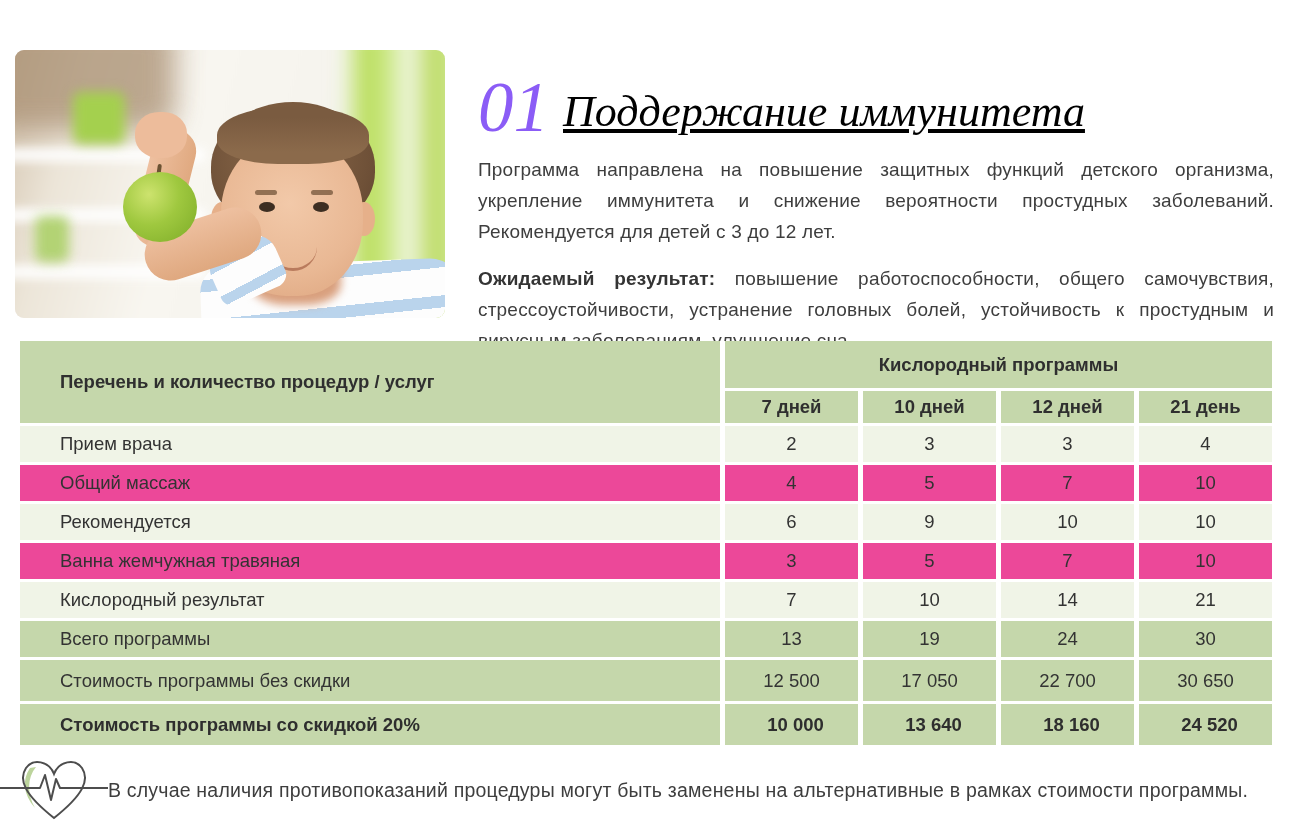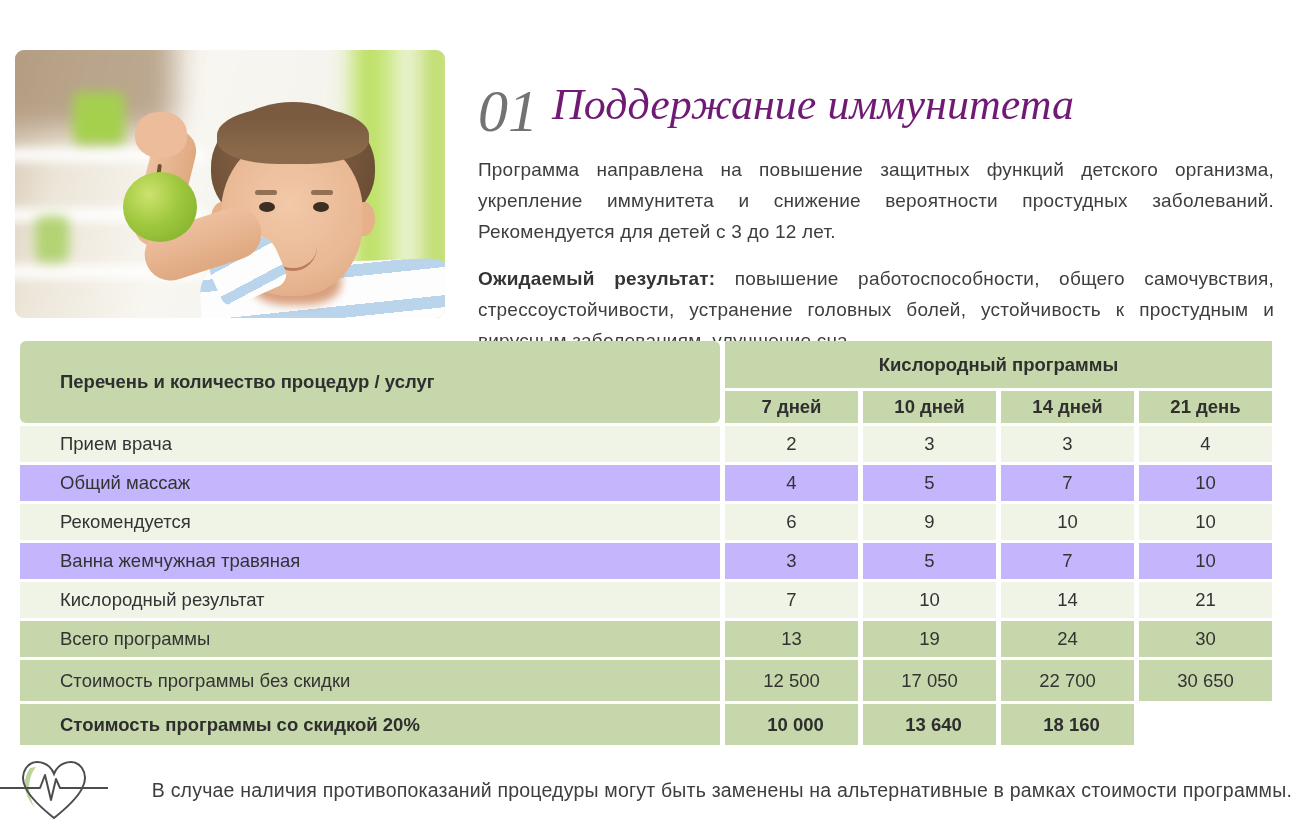--- a/index.html
+++ b/index.html
@@ -55,7 +55,7 @@
   
   .content{position:absolute;left:478px;top:44px;width:796px;}
   .title-row{display:flex;align-items:flex-end;gap:14px;height:92px;}
-  .num{font-family:"Liberation Serif",serif;font-style:italic;font-size:60px;line-height:.82;color:#737373;font-weight:400;}
+  .num{font-family:"Liberation Serif",serif;font-style:italic;font-size:71px;line-height:.82;color:#8b5cf6;font-weight:400;}
   .page-title{font-family:"Liberation Serif",serif;font-style:italic;font-weight:500;font-size:44px;line-height:1;color:#701a75;margin:0 0 9px 0;}
   .desc{margin:18px 0 0 0;font-size:19px;line-height:31px;text-align:justify;color:#3e3e3e;letter-spacing:.2px;}
   .desc + .desc{margin-top:16px;}

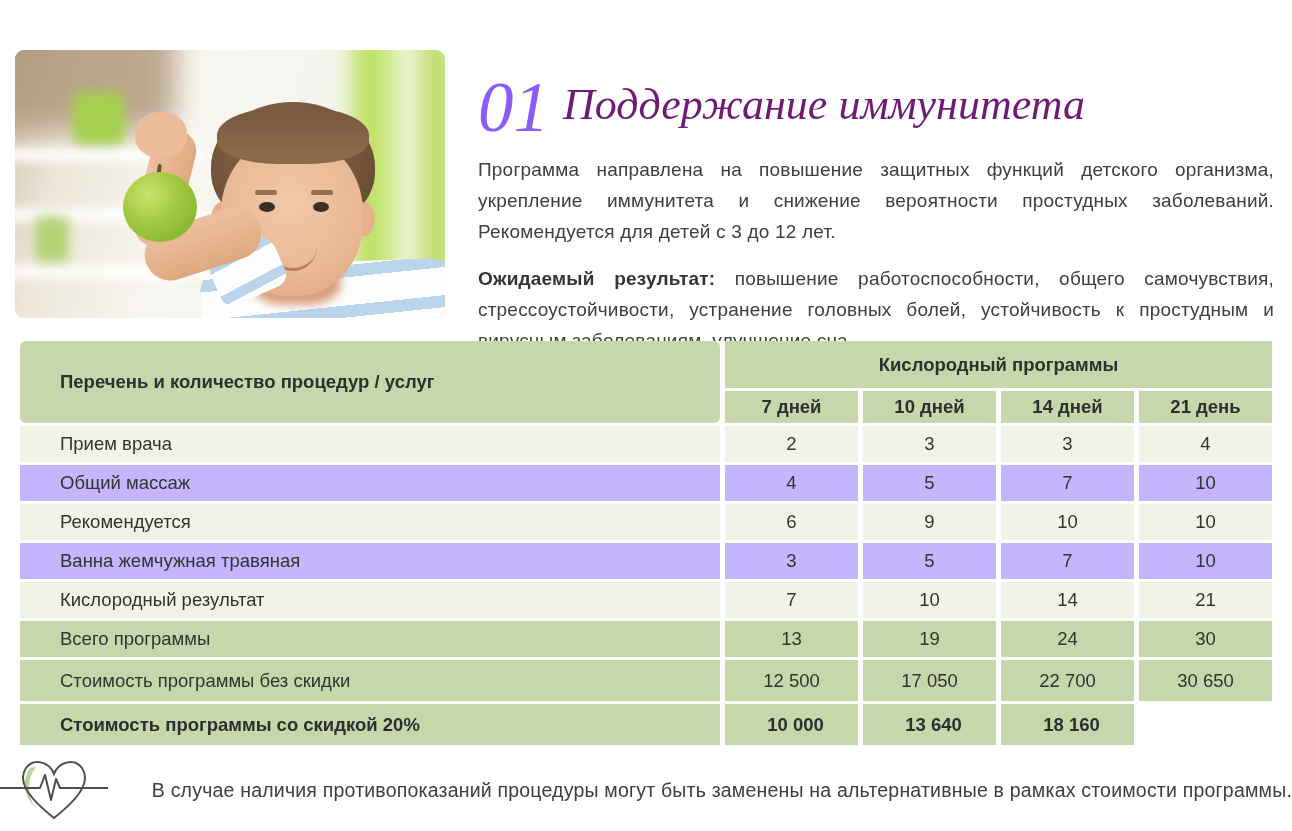--- a/index.html
+++ b/index.html
@@ -56,7 +56,7 @@
   .content{position:absolute;left:478px;top:44px;width:796px;}
   .title-row{display:flex;align-items:flex-end;gap:14px;height:92px;}
   .num{font-family:"Liberation Serif",serif;font-style:italic;font-size:71px;line-height:.82;color:#8b5cf6;font-weight:400;}
-  .page-title{font-family:"Liberation Serif",serif;font-style:italic;font-weight:500;font-size:44px;line-height:1;color:#701a75;margin:0 0 9px 0;}
+  .page-title{font-family:"Liberation Serif",serif;font-style:italic;font-weight:500;font-size:44px;line-height:1;color:#000000;margin:0 0 2px 0;text-decoration:underline;}
   .desc{margin:18px 0 0 0;font-size:19px;line-height:31px;text-align:justify;color:#3e3e3e;letter-spacing:.2px;}
   .desc + .desc{margin-top:16px;}
   .desc b{color:#343434;}

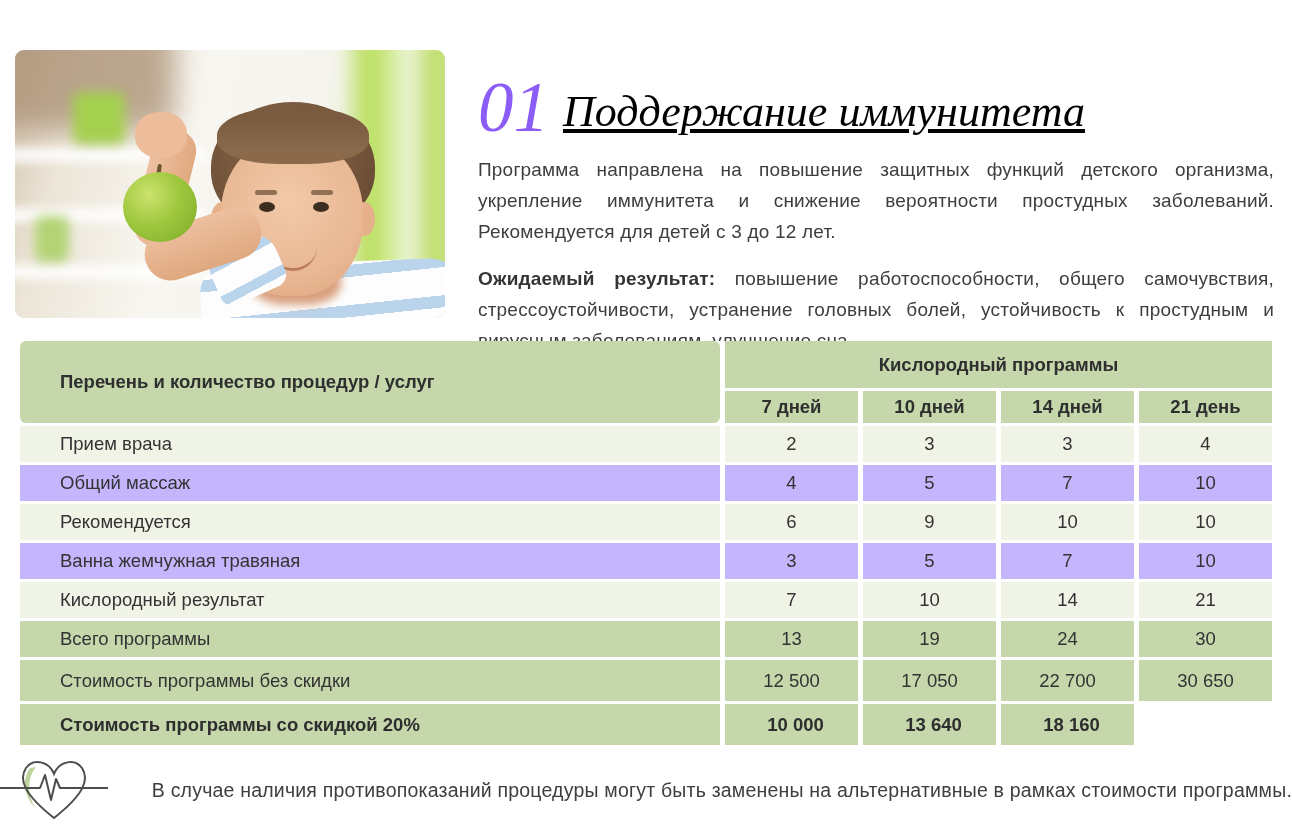--- a/index.html
+++ b/index.html
@@ -75,7 +75,7 @@
   .mid{background:#c4b5fd;}
   .hbold{font-weight:bold;color:#2f2f2f;}
   .rowbold{font-weight:bold;color:#2e2e2e;padding-left:8px;}
-  .head-left{grid-row:1/3;grid-column:1;border-radius:6px;}
+  .head-left{grid-row:1/3;grid-column:1;}
   .head-span{grid-column:2/6;}
 
   

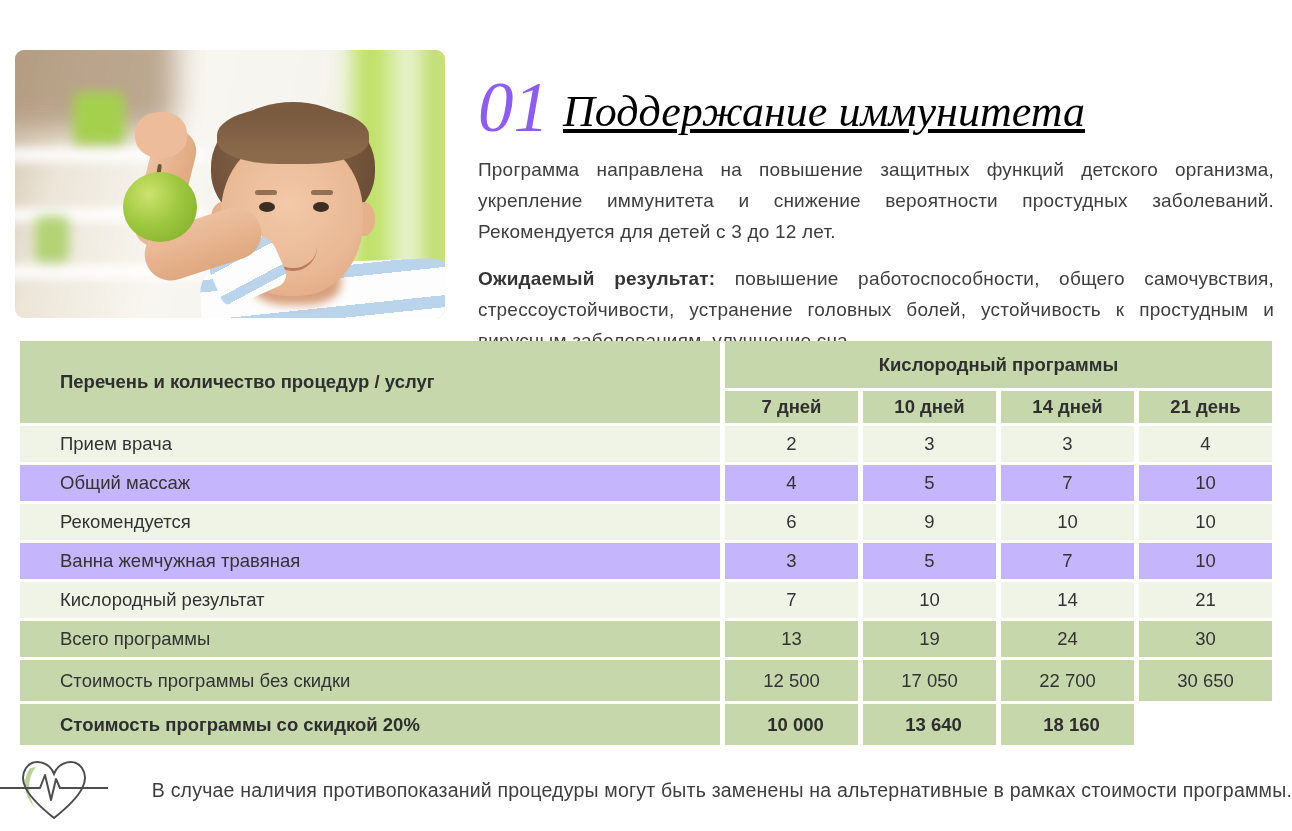--- a/index.html
+++ b/index.html
@@ -131,7 +131,7 @@
     <div class="cell green hbold head-span">Кислородный программы</div>
     <div class="cell green hbold">7 дней</div>
     <div class="cell green hbold">10 дней</div>
-    <div class="cell green hbold">14 дней</div>
+    <div class="cell green hbold">12 дней</div>
     <div class="cell green hbold">21 день</div>
 
     <div class="cell label light">Прием врача</div>

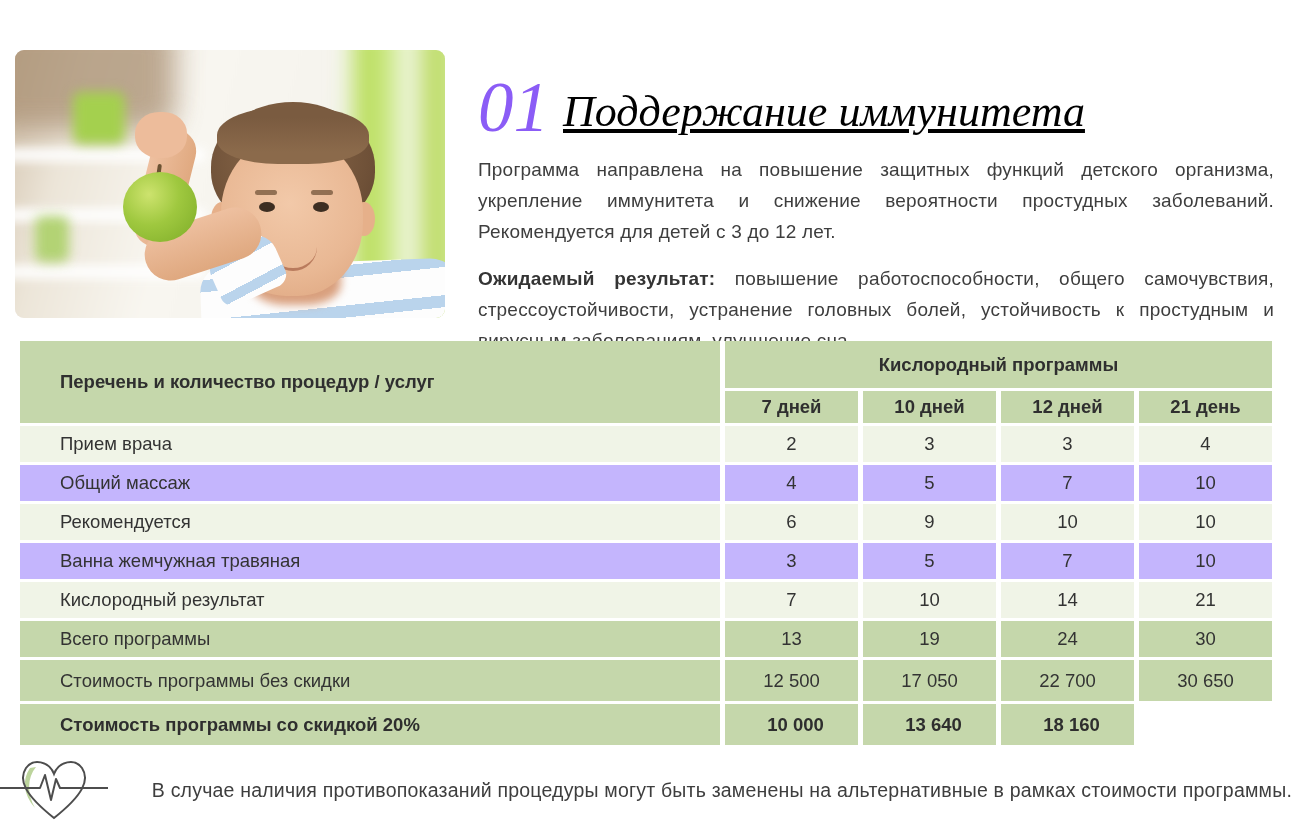--- a/index.html
+++ b/index.html
@@ -72,7 +72,7 @@
   .cell.label{justify-content:flex-start;padding-left:40px;}
   .green{background:#c5d7ab;}
   .light{background:#f0f4e7;text-align:right;}
-  .mid{background:#c4b5fd;}
+  .mid{background:#ec4899;}
   .hbold{font-weight:bold;color:#2f2f2f;}
   .rowbold{font-weight:bold;color:#2e2e2e;padding-left:8px;}
   .head-left{grid-row:1/3;grid-column:1;}

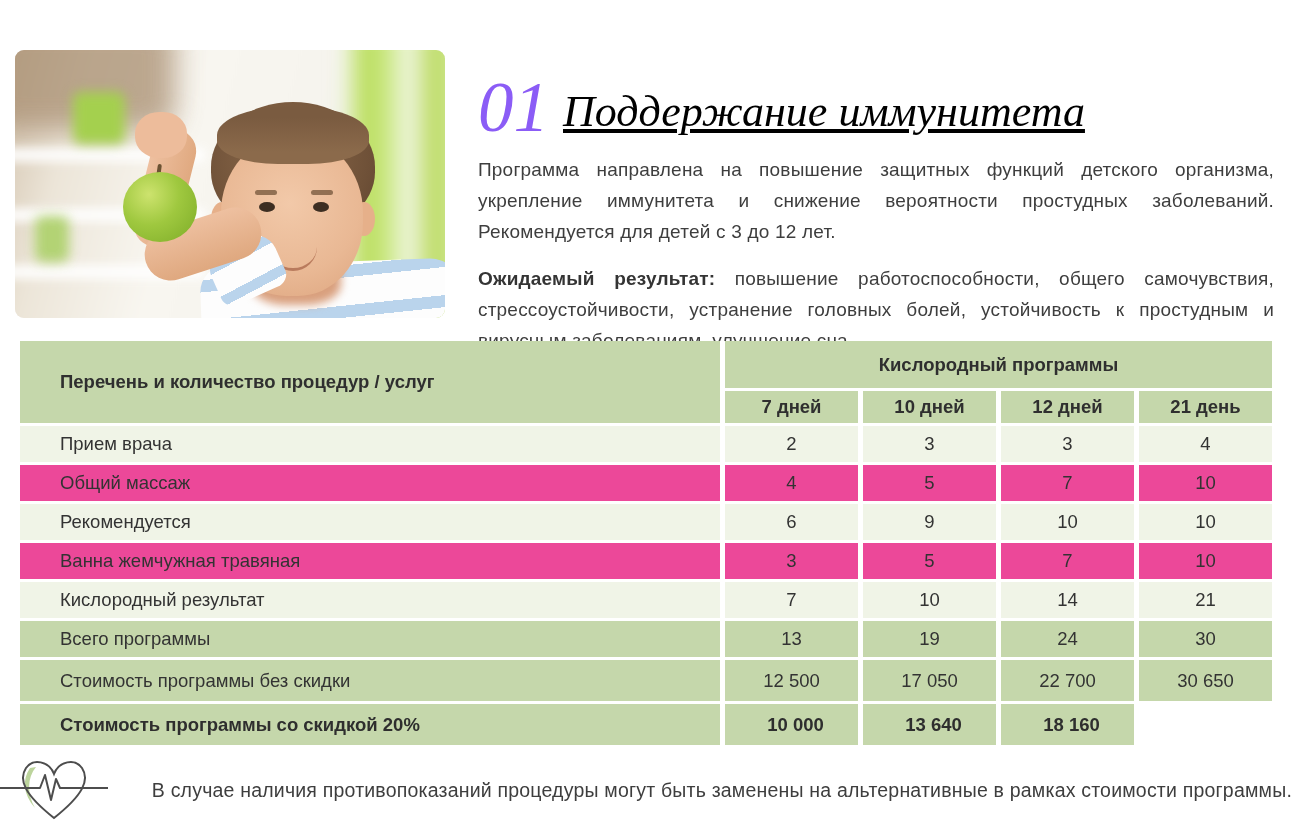--- a/index.html
+++ b/index.html
@@ -180,6 +180,7 @@
     <div class="cell green rowbold">10 000</div>
     <div class="cell green rowbold">13 640</div>
     <div class="cell green rowbold">18 160</div>
+    <div class="cell green rowbold">24 520</div>
   </div>
 
   <div class="footnote">

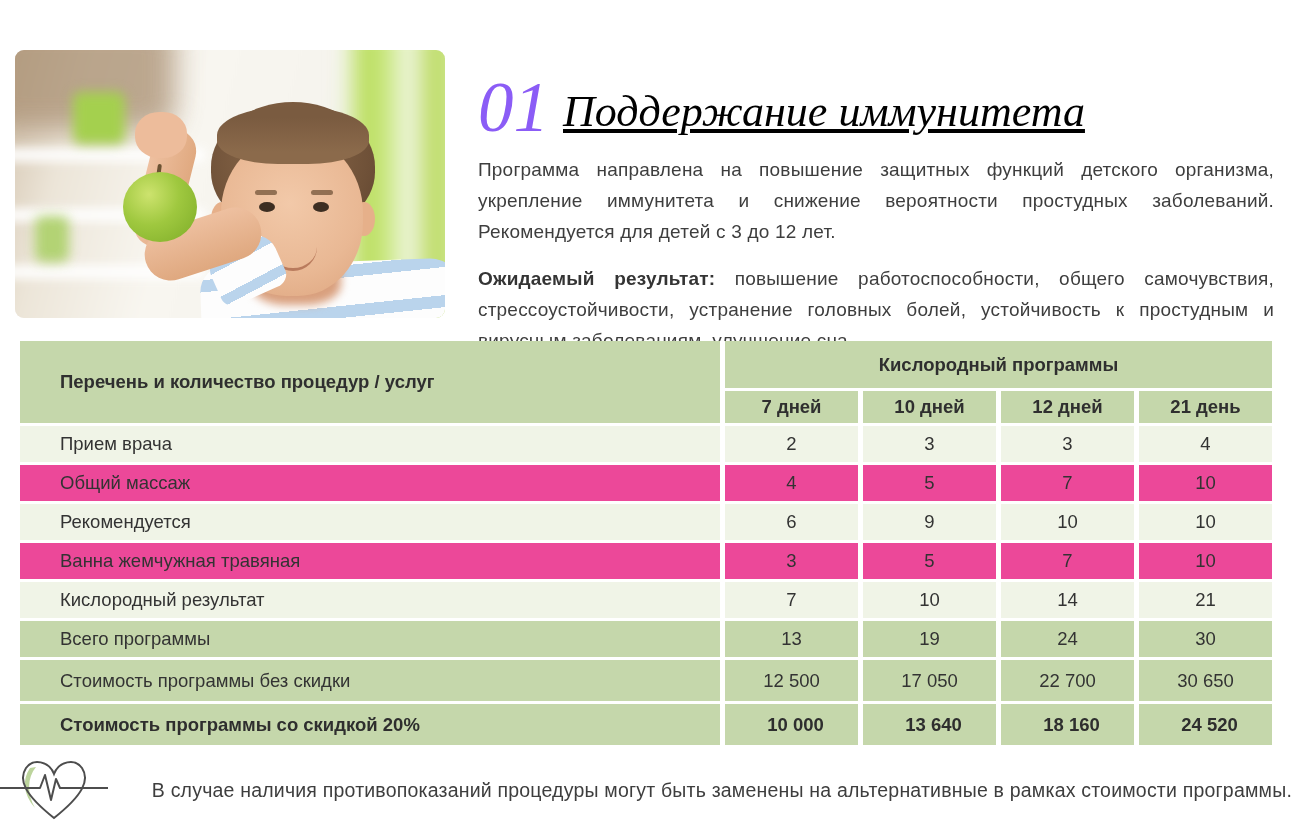--- a/index.html
+++ b/index.html
@@ -79,7 +79,7 @@
   .head-span{grid-column:2/6;}
 
   
-  .footnote{position:absolute;left:0;top:752px;width:1292px;height:76px;display:flex;align-items:center;justify-content:space-between;}
+  .footnote{position:absolute;left:0;top:752px;width:1292px;height:76px;display:flex;align-items:center;}
   .heart-wrap{flex:0 0 auto;width:108px;height:76px;}
   .note-text{font-size:19.5px;color:#3e3e3e;letter-spacing:.2px;}
 </style>

